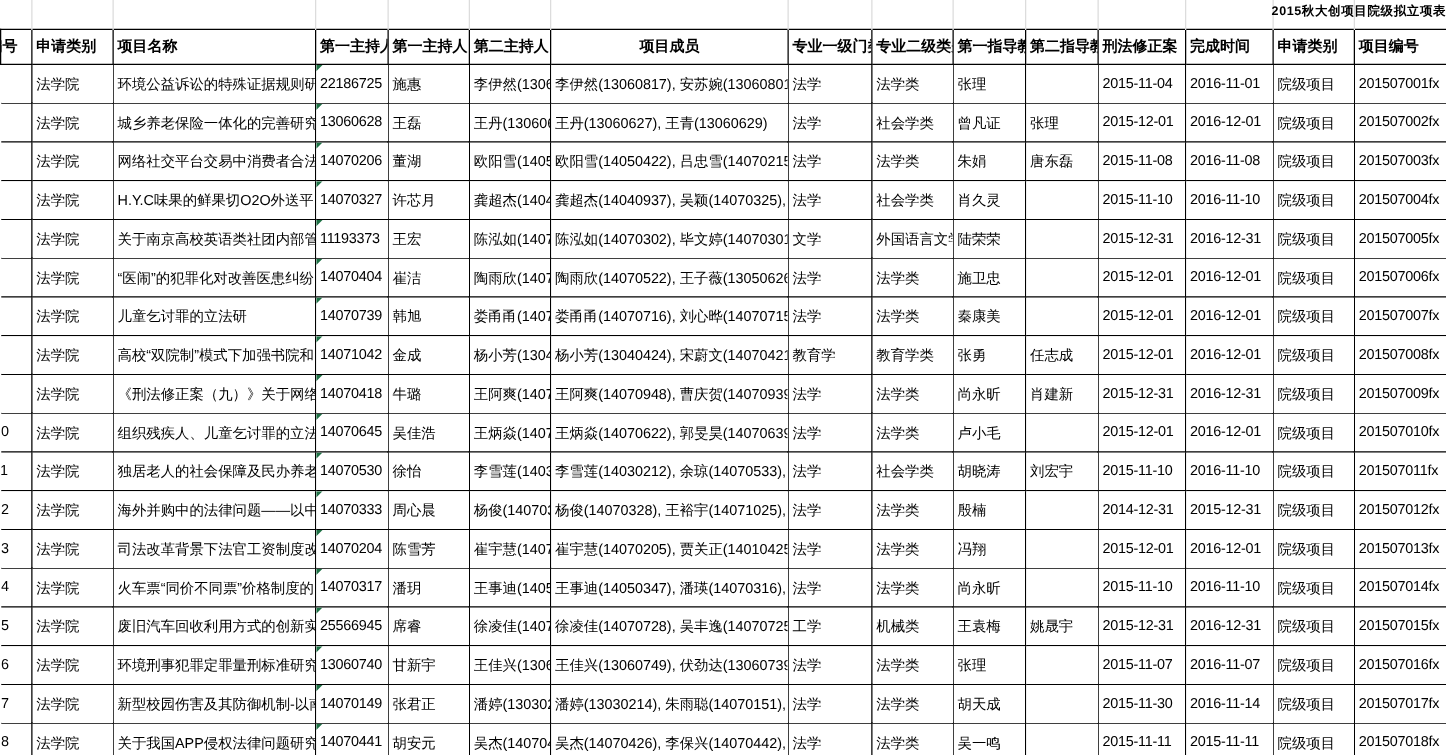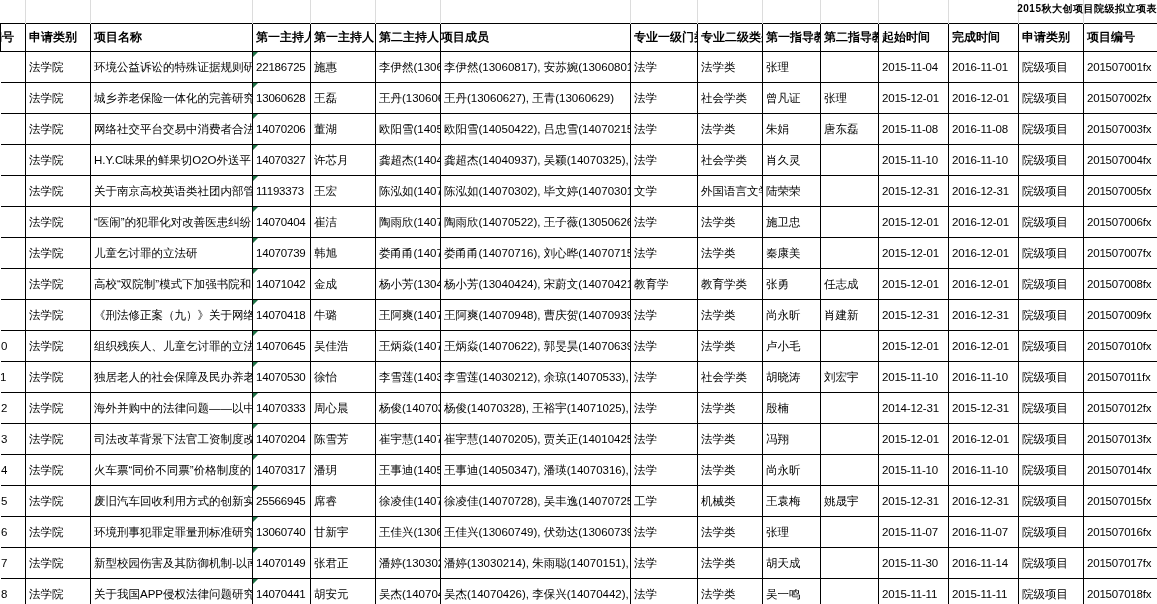--- a/index.html
+++ b/index.html
@@ -41,7 +41,7 @@
     white-space:nowrap;overflow:hidden;
     background:#fff;
   }
-  tr.header-row th.center{padding:0;}
+  tr.header-row th.center{text-align:center;padding:0;}
   tr.header-row th.col-no span{display:inline-block;margin-left:-14px;}
   tbody td{
     position:relative;

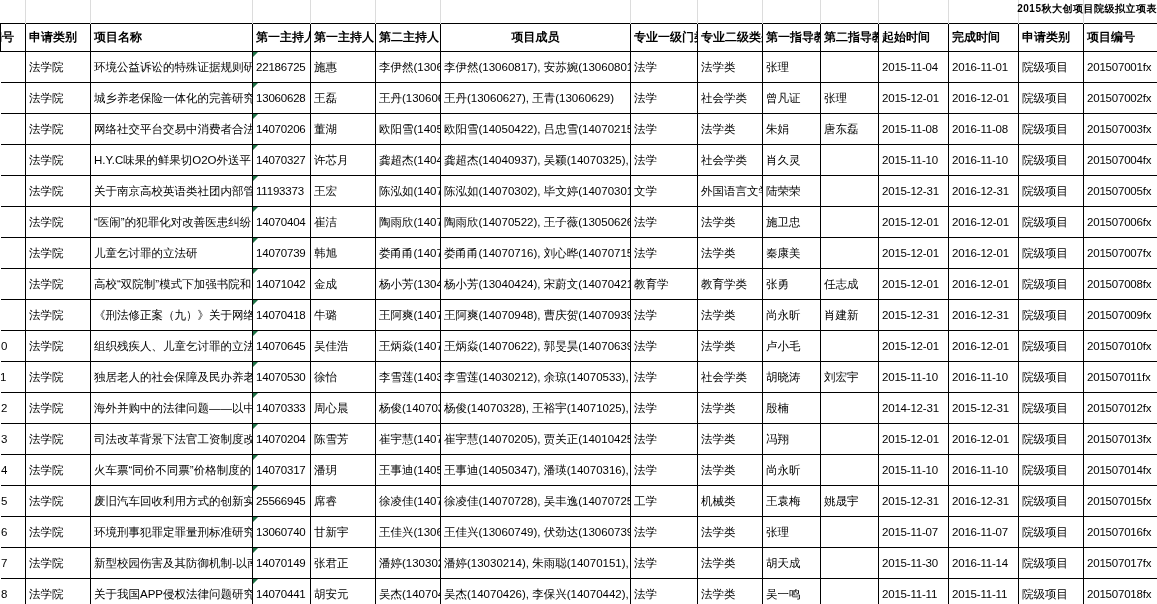--- a/index.html
+++ b/index.html
@@ -116,7 +116,7 @@
           <th class="col-major2"><span>专业二级类别</span></th>
           <th class="col-advisor1"><span>第一指导教师</span></th>
           <th class="col-advisor2"><span>第二指导教师</span></th>
-          <th class="col-start"><span>起始时间</span></th>
+          <th class="col-start"><span>刑法修正案</span></th>
           <th class="col-end"><span>完成时间</span></th>
           <th class="col-category"><span>申请类别</span></th>
           <th class="col-code"><span>项目编号</span></th>

